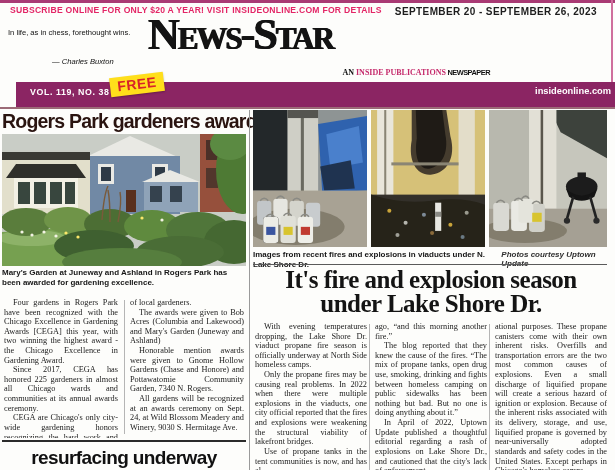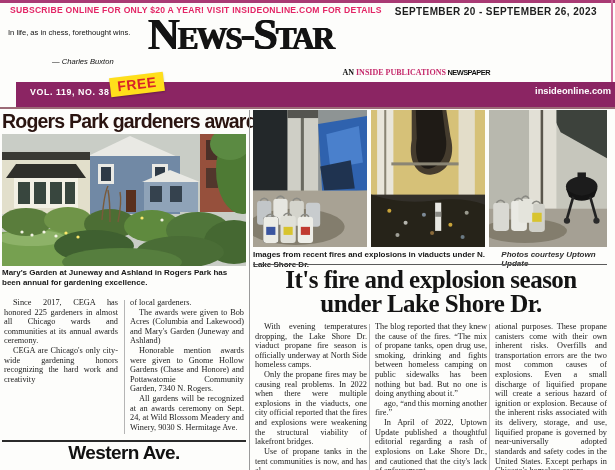--- a/index.html
+++ b/index.html
@@ -142,7 +142,7 @@
     <circle cx="160" cy="86" r="1.6" fill="#f3f3e4"></circle>
 </svg>
 
-<div class="abs caption garden-caption">Mary's Garden at Juneway and Ashland in Rogers Park has been annual for gardening excellence.</div>
+<div class="abs caption garden-caption">Mary's Garden at Juneway and Ashland in Rogers Park has been awarded for gardening excellence.</div>
 
 <div class="abs bodycol g-col1">
     <p>Since 2017, CEGA has honored 225 gardeners in almost all Chicago wards and communities at its annual awards ceremony.</p>

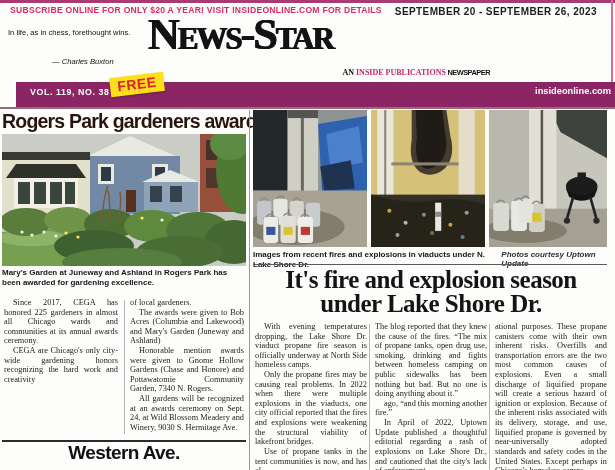--- a/index.html
+++ b/index.html
@@ -145,6 +145,7 @@
 <div class="abs caption garden-caption">Mary's Garden at Juneway and Ashland in Rogers Park has been awarded for gardening excellence.</div>
 
 <div class="abs bodycol g-col1">
+    <p>Four gardens in Rogers Park have been recognized with the Chicago Excellence in Gardening Awards [CEGA] this year, with two winning the highest award - the Chicago Excellence in Gardening Award.</p>
     <p>Since 2017, CEGA has honored 225 gardeners in almost all Chicago wards and communities at its annual awards ceremony.</p>
     <p>CEGA are Chicago's only city-wide gardening honors recognizing the hard work and creativity</p>
   </div>

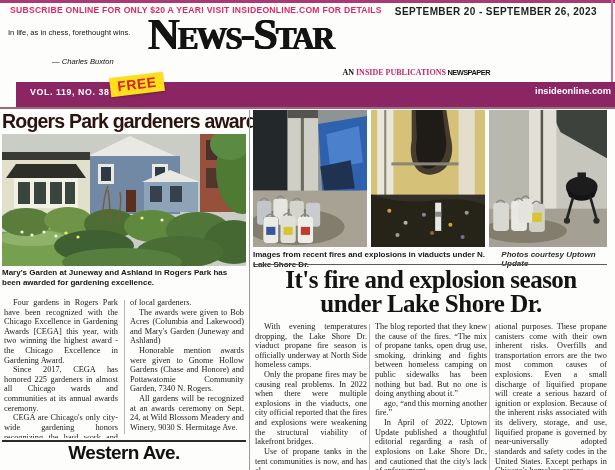--- a/index.html
+++ b/index.html
@@ -252,8 +252,8 @@
   </div>
 <div class="abs f-gutter1"></div>
 <div class="abs bodycol cont f-col2">
+    <p>ago, “and this morning another fire.”</p>
     <p>The blog reported that they knew the cause of the fires. “The mix of propane tanks, open drug use, smoking, drinking and fights between homeless camping on public sidewalks has been nothing but bad. But no one is doing anything about it.”</p>
-    <p>ago, “and this morning another fire.”</p>
     <p>In April of 2022, Uptown Update published a thoughtful editorial regarding a rash of explosions on Lake Shore Dr., and cautioned that the city's lack of enforcement</p>
   </div>
 <div class="abs f-gutter2"></div>

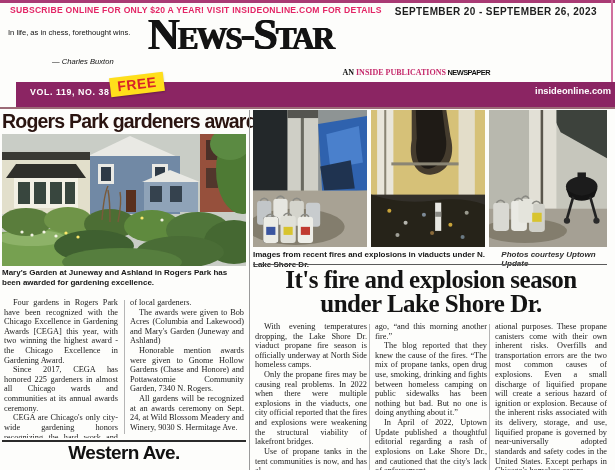--- a/index.html
+++ b/index.html
@@ -159,7 +159,6 @@
 
 <div class="abs g-endrule"></div>
 <div class="abs western">
-  <div class="l1">Western Ave.</div>
   <div class="l2">resurfacing underway</div>
 </div>
 

